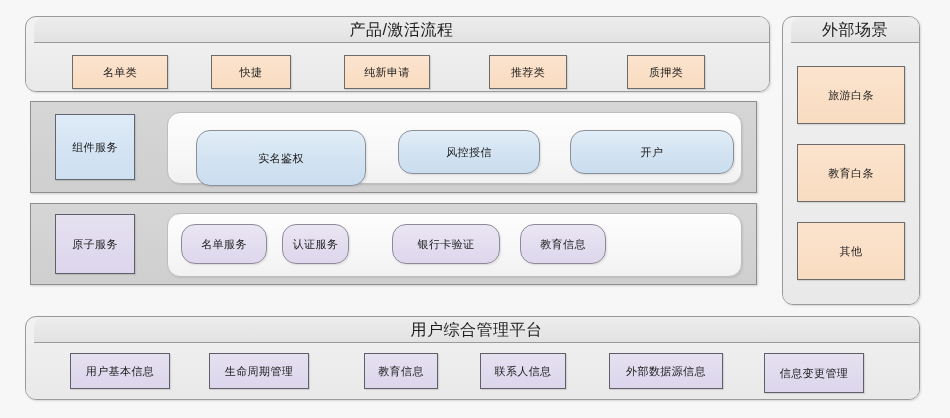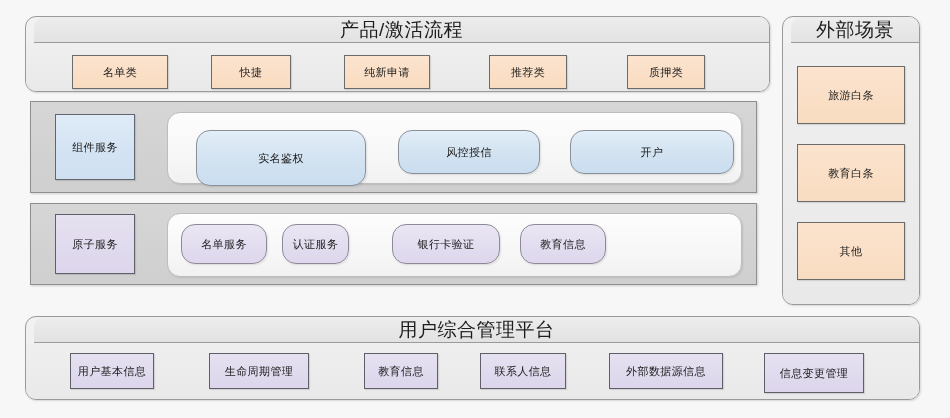--- a/index.html
+++ b/index.html
@@ -38,7 +38,7 @@
     height: 25px;
     line-height: 25px;
     text-align: center;
-    font-size: 19px;
+    font-size: 16px;
     color: #1c1c1c;
     border-bottom: 1px solid #9a9a9a;
     border-radius: 10px 10px 0 0;

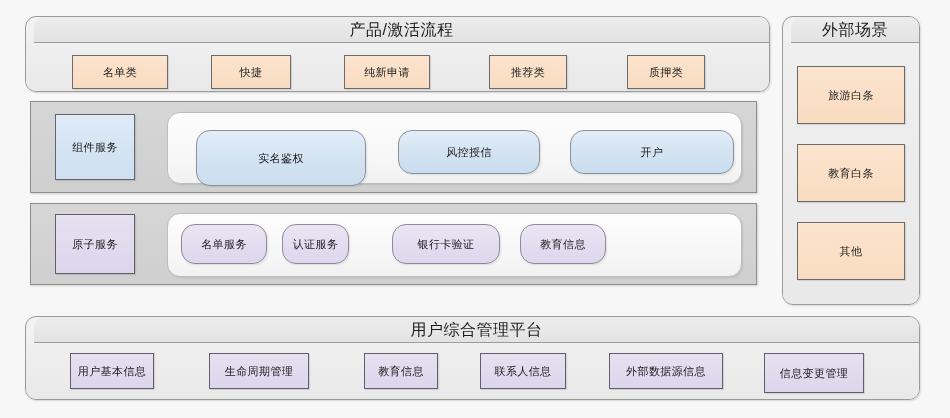--- a/index.html
+++ b/index.html
@@ -196,7 +196,7 @@
     <div class="panel-body"></div>
   </div>
 
-  <div class="box box-purple" style="left:70px; top:353px; width:84px; height:36px;text-align:right;">
+  <div class="box box-purple" style="left:70px; top:353px; width:100px; height:36px;text-align:right;">
     <span>用户基本信息</span>
   </div>
   <div class="box box-purple" style="left:209px; top:353px; width:100px; height:36px;">

